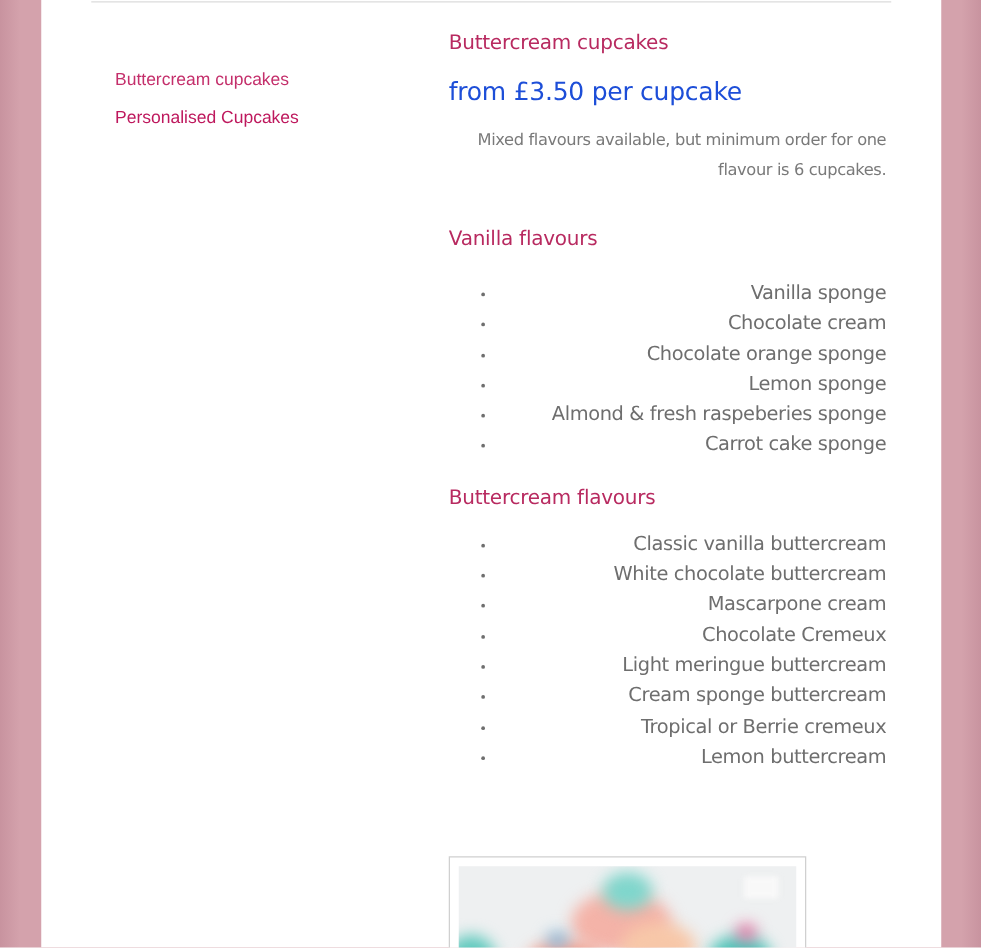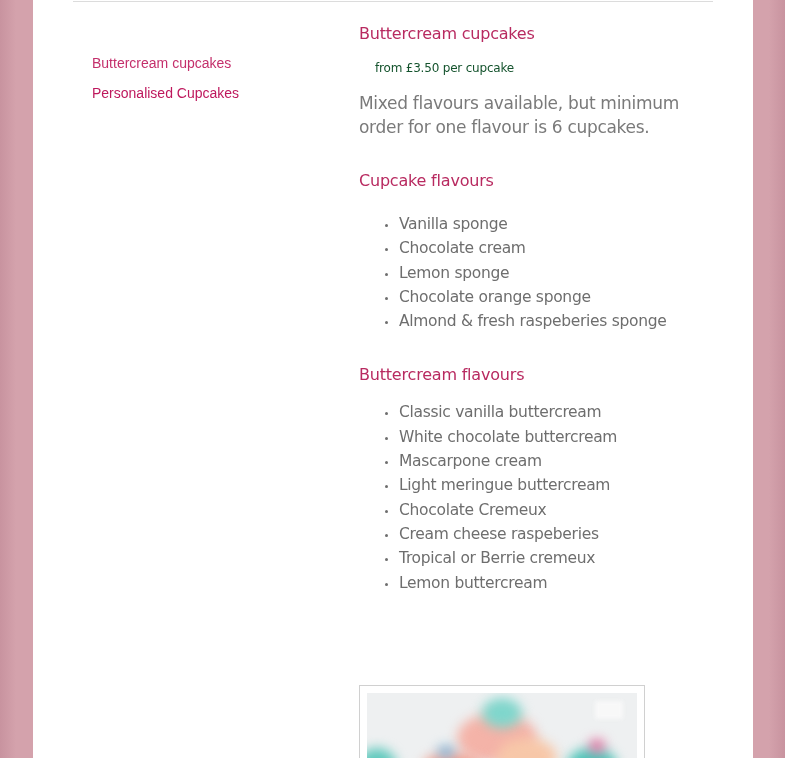--- a/index.html
+++ b/index.html
@@ -29,7 +29,7 @@
     }
     .h-pink { color: #b82a60; font-size: 16px; margin: 0; font-weight: normal; letter-spacing: -0.2px; }
     .h1 { margin-top: 2px; }
-    .price { font-size: 12px; color: #14532d; margin: 18px 0 0 16px; letter-spacing: -0.2px; }
+    .price { font-size: 20px; color: #1d4ed8; margin: 18px 0 0 0; letter-spacing: -0.2px; }
     .desc { font-size: 17px; line-height: 24px; margin: 16px 0 0 0; color: #7a7a7a; letter-spacing: -0.3px; }
     .h2 { margin-top: 32px; }
     ul { margin: 0; padding-left: 40px; list-style: none; }

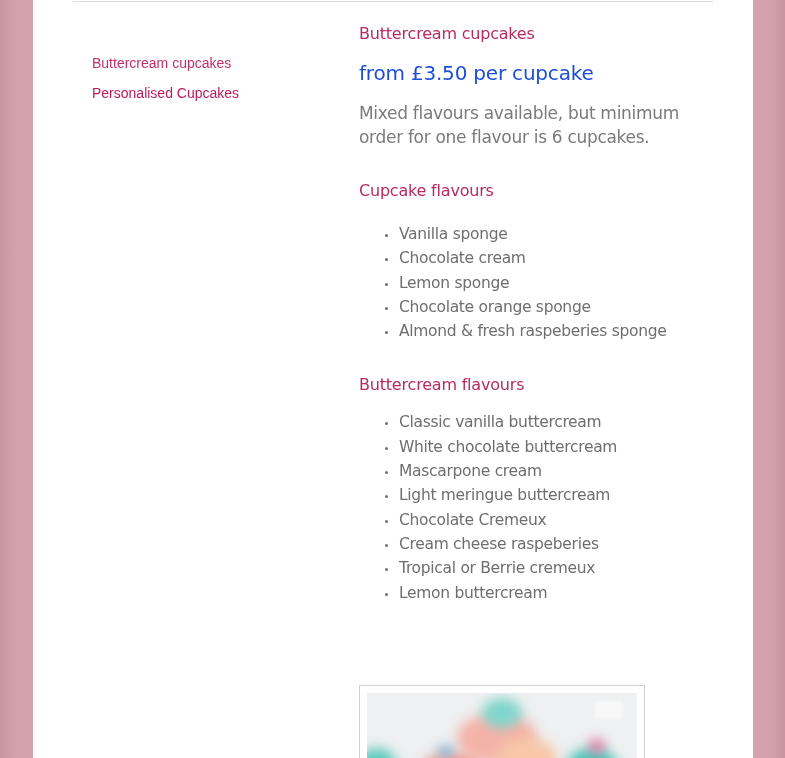--- a/index.html
+++ b/index.html
@@ -30,7 +30,7 @@
     .h-pink { color: #b82a60; font-size: 16px; margin: 0; font-weight: normal; letter-spacing: -0.2px; }
     .h1 { margin-top: 2px; }
     .price { font-size: 20px; color: #1d4ed8; margin: 18px 0 0 0; letter-spacing: -0.2px; }
-    .desc { font-size: 17px; line-height: 24px; margin: 16px 0 0 0; color: #7a7a7a; letter-spacing: -0.3px; }
+    .desc { font-size: 13px; line-height: 24px; margin: 16px 0 0 0; color: #7a7a7a; letter-spacing: -0.3px; text-align: right; }
     .h2 { margin-top: 32px; }
     ul { margin: 0; padding-left: 40px; list-style: none; }
     ul li {

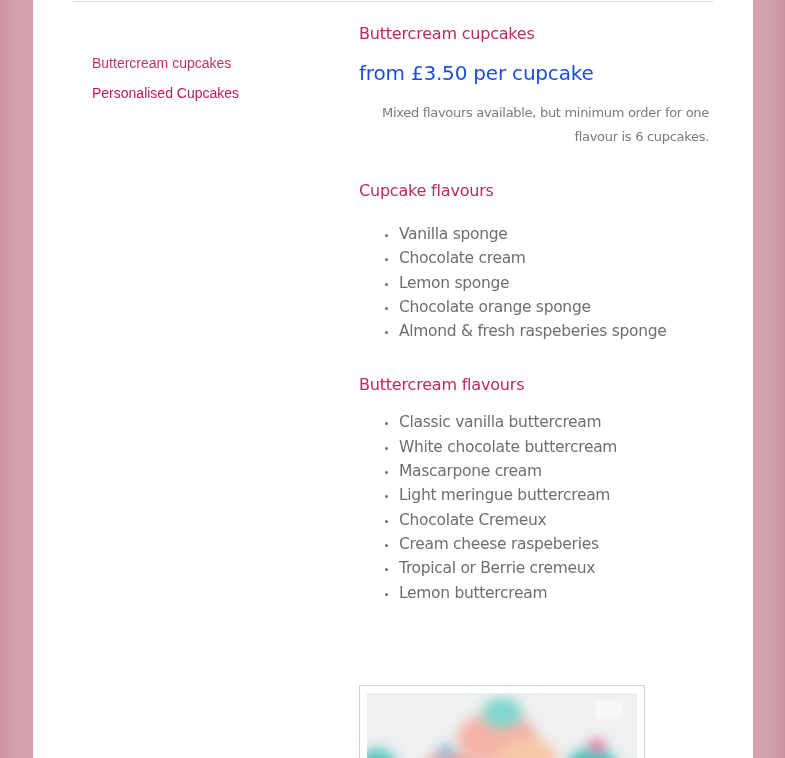--- a/index.html
+++ b/index.html
@@ -69,7 +69,7 @@
     <p class="price">from £3.50 per cupcake</p>
     <p class="desc">Mixed flavours available, but minimum order for one flavour is 6 cupcakes.</p>
 
-    <h3 class="h-pink h2">Cupcake flavours</h3>
+    <h3 class="h-pink h2">Vanilla flavours</h3>
     <ul class="list1">
       <li>Vanilla sponge</li>
       <li>Chocolate cream</li>

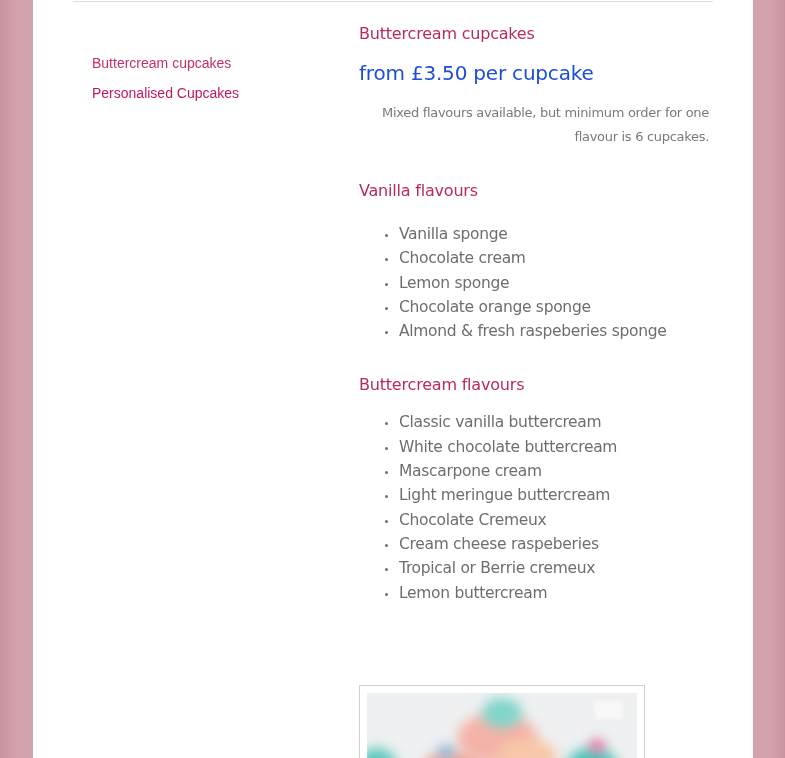--- a/index.html
+++ b/index.html
@@ -34,7 +34,7 @@
     .h2 { margin-top: 32px; }
     ul { margin: 0; padding-left: 40px; list-style: none; }
     ul li {
-      font-size: 15.5px; line-height: 24.3px; color: #6e6e6e; position: relative; letter-spacing: -0.3px;
+      font-size: 15.5px; line-height: 24.3px; color: #6e6e6e; position: relative; letter-spacing: -0.3px; text-align: right;
     }
     ul li::before {
       content: ""; position: absolute; left: -14px; top: 12px; width: 3px; height: 3px; border-radius: 50%;

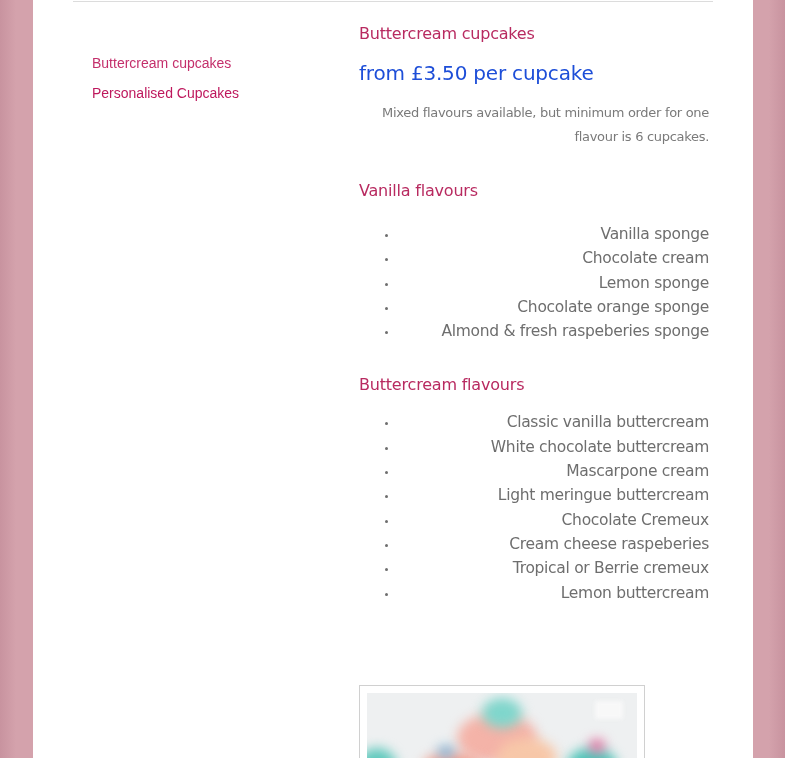--- a/index.html
+++ b/index.html
@@ -73,8 +73,8 @@
     <ul class="list1">
       <li>Vanilla sponge</li>
       <li>Chocolate cream</li>
+      <li>Chocolate orange sponge</li>
       <li>Lemon sponge</li>
-      <li>Chocolate orange sponge</li>
       <li>Almond &amp; fresh raspeberies sponge</li>
     </ul>
 

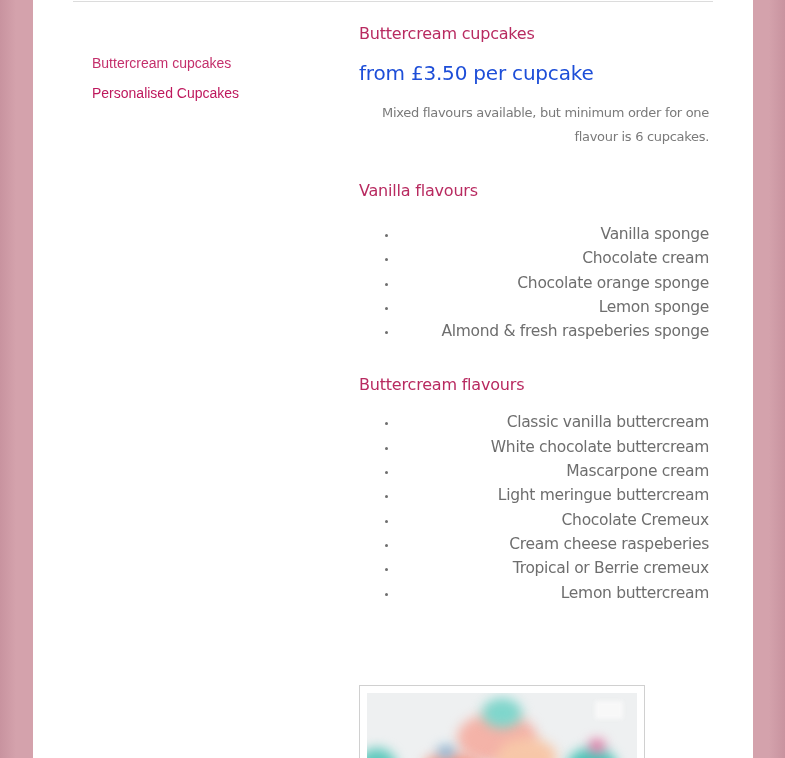--- a/index.html
+++ b/index.html
@@ -76,6 +76,7 @@
       <li>Chocolate orange sponge</li>
       <li>Lemon sponge</li>
       <li>Almond &amp; fresh raspeberies sponge</li>
+      <li>Carrot cake sponge</li>
     </ul>
 
     <h3 class="h-pink h3">Buttercream flavours</h3>

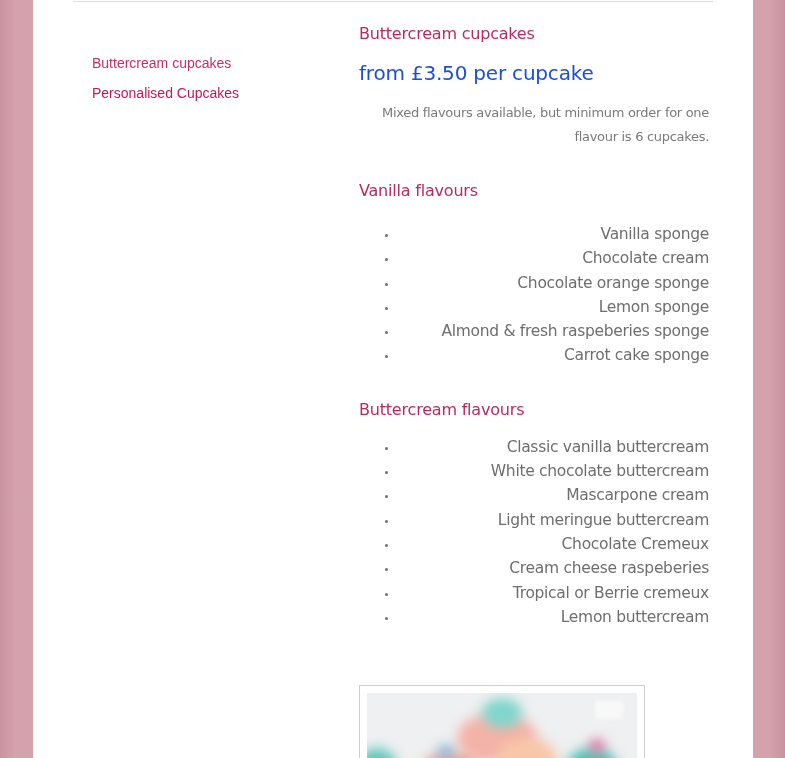--- a/index.html
+++ b/index.html
@@ -41,7 +41,7 @@
       background: #6e6e6e;
     }
     .list1 { margin-top: 22px; }
-    .h3 { margin-top: 32px; }
+    .h3 { margin-top: 20px; }
     .list2 { margin-top: 16px; }
     .photo-frame {
       position: absolute; left: 326px; top: 685px; width: 284px; height: 90px;

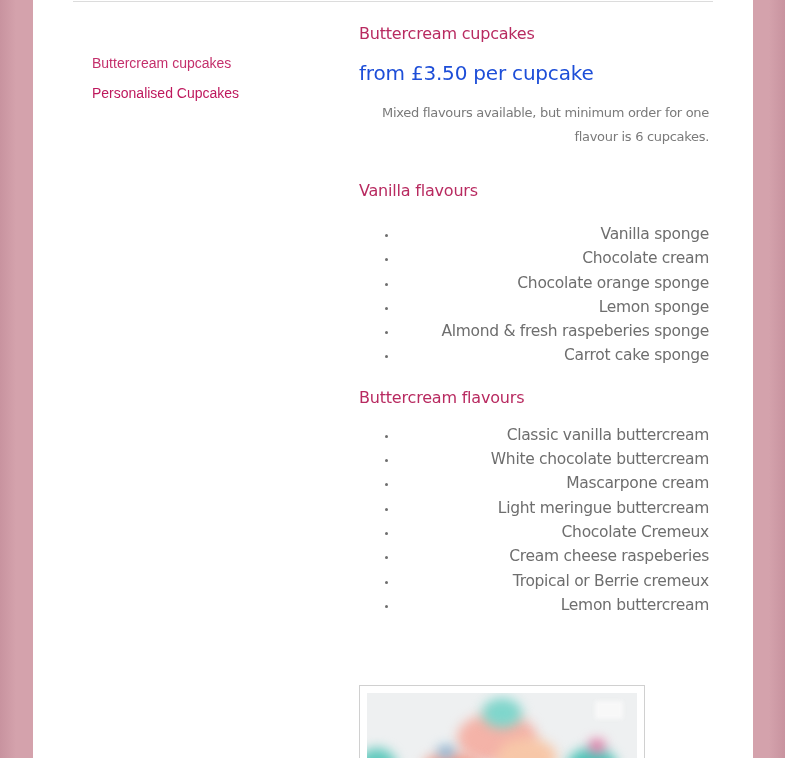--- a/index.html
+++ b/index.html
@@ -84,8 +84,8 @@
       <li>Classic vanilla buttercream</li>
       <li>White chocolate buttercream</li>
       <li>Mascarpone cream</li>
+      <li>Chocolate Cremeux</li>
       <li>Light meringue buttercream</li>
-      <li>Chocolate Cremeux</li>
       <li>Cream cheese raspeberies</li>
       <li>Tropical or Berrie cremeux</li>
       <li>Lemon buttercream</li>

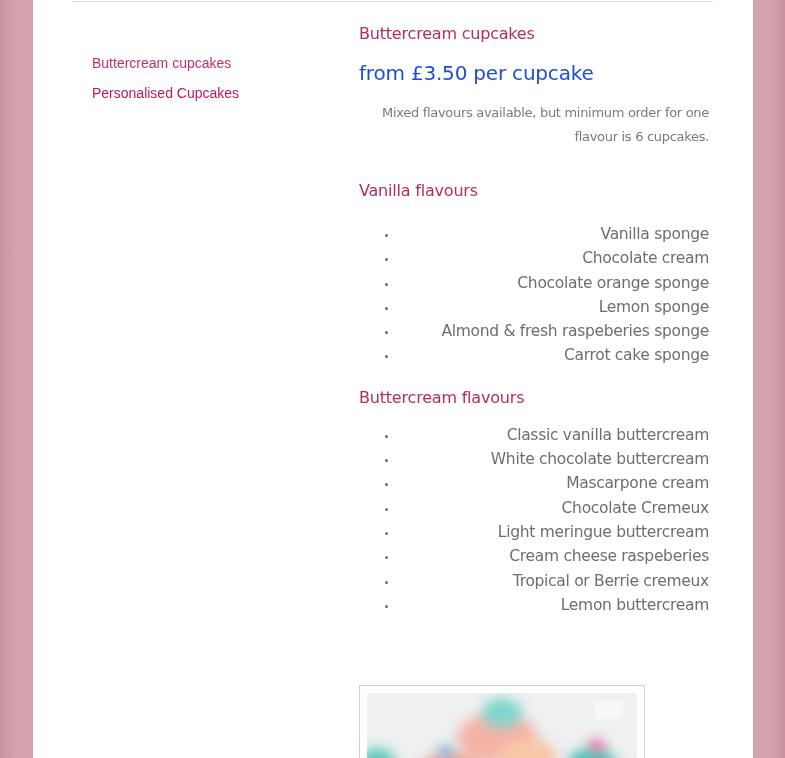--- a/index.html
+++ b/index.html
@@ -86,7 +86,7 @@
       <li>Mascarpone cream</li>
       <li>Chocolate Cremeux</li>
       <li>Light meringue buttercream</li>
-      <li>Cream cheese raspeberies</li>
+      <li>Cream sponge buttercream</li>
       <li>Tropical or Berrie cremeux</li>
       <li>Lemon buttercream</li>
     </ul>

